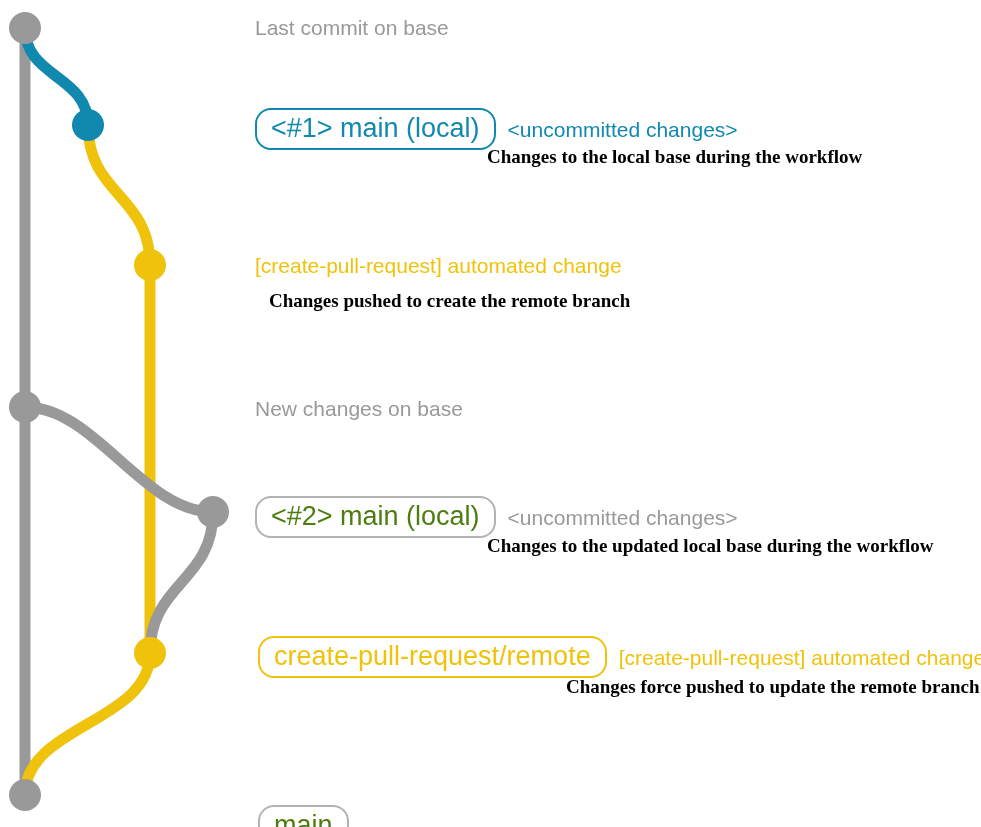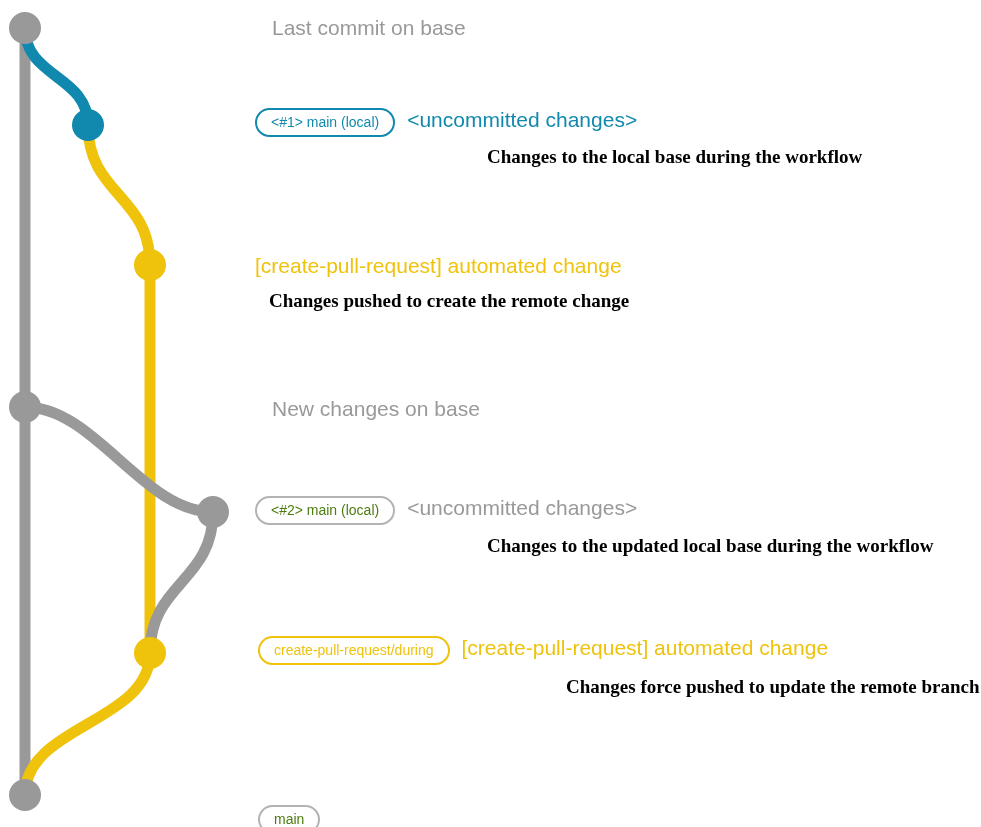--- a/index.html
+++ b/index.html
@@ -56,7 +56,7 @@
     line-height: 1;
     white-space: nowrap;
   }
-  .heading.gray   { color: #999999; margin-left: 17px; }
+  .heading.gray   { color: #999999; }
   .heading.yellow { color: #efc20c; }
   .desc {
     position: absolute;

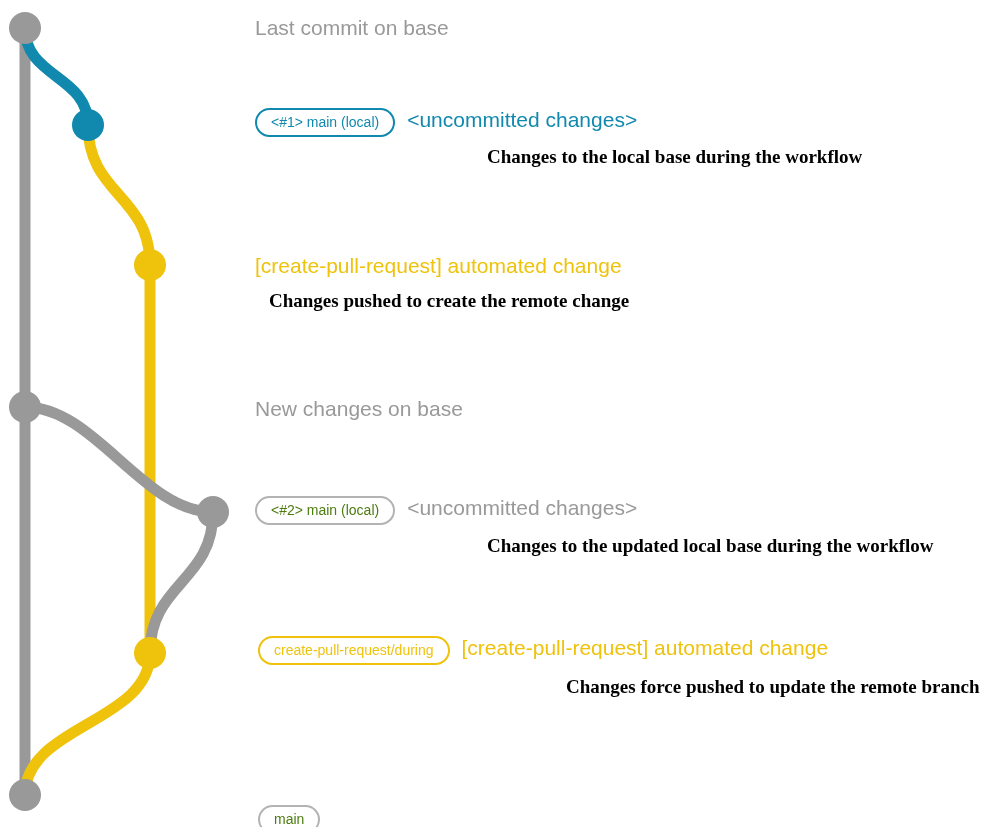--- a/index.html
+++ b/index.html
@@ -31,7 +31,7 @@
     border: 2px solid #999999;
     border-radius: 16px;
     padding: 5px 14px 6px 14px;
-    font-size: 14px;
+    font-size: 27px;
     line-height: 1;
     color: #999999;
     white-space: nowrap;

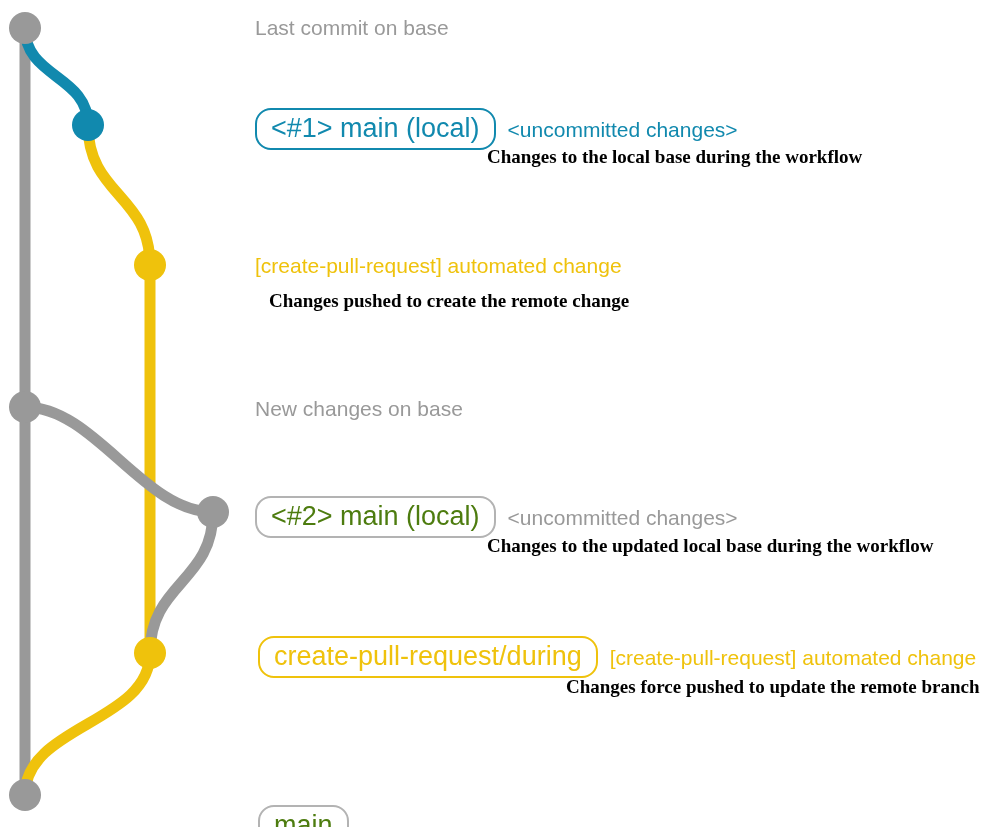--- a/index.html
+++ b/index.html
@@ -105,7 +105,7 @@
 <div class="desc" style="left:487px; top:147px;">Changes to the local base during the workflow</div>
 
 <div class="heading yellow" style="left:255px; top:255px;">[create-pull-request] automated change</div>
-<div class="desc" style="left:269px; top:291px;">Changes pushed to create the remote change</div>
+<div class="desc" style="left:269px; top:291px;">Changes pushed to create the remote branch</div>
 
 <div class="heading gray" style="left:255px; top:398px;">New changes on base</div>
 

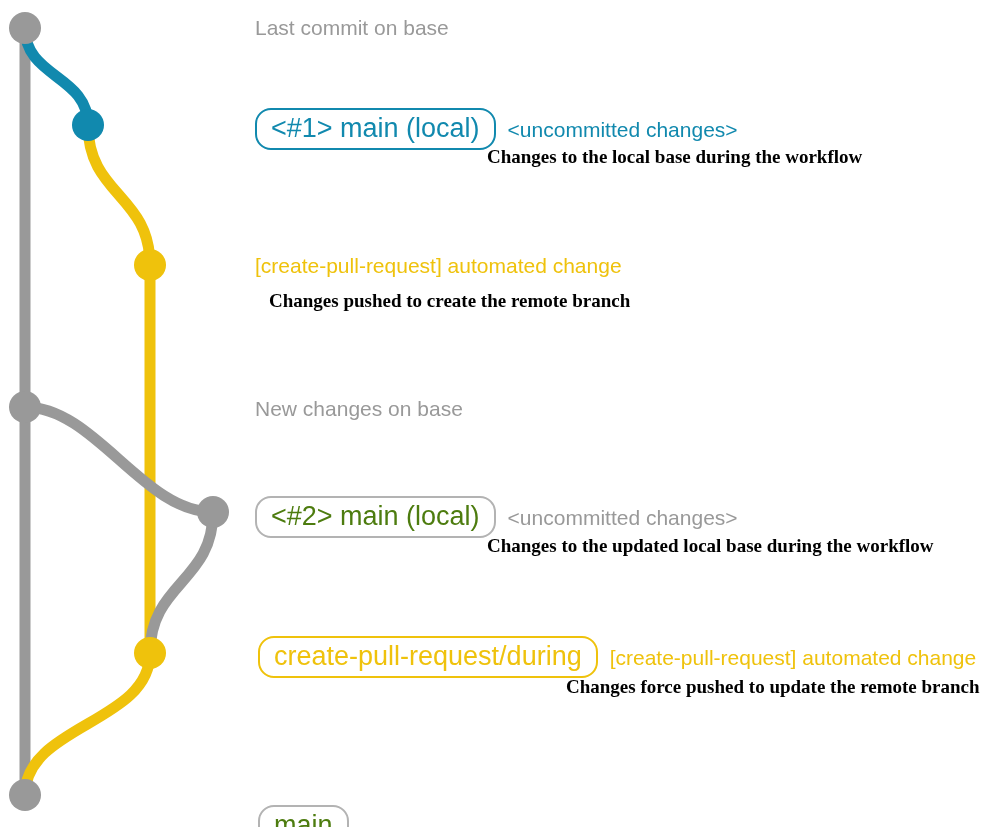--- a/index.html
+++ b/index.html
@@ -116,7 +116,7 @@
 <div class="desc" style="left:487px; top:536px;">Changes to the updated local base during the workflow</div>
 
 <div class="row" style="left:258px; top:636px;">
-  <span class="pill yellow">create-pull-request/during</span>
+  <span class="pill yellow">create-pull-request/remote</span>
   <span class="subject yellow">[create-pull-request] automated change</span>
 </div>
 <div class="desc" style="left:566px; top:677px;text-align:center;">Changes force pushed to update the remote branch</div>

